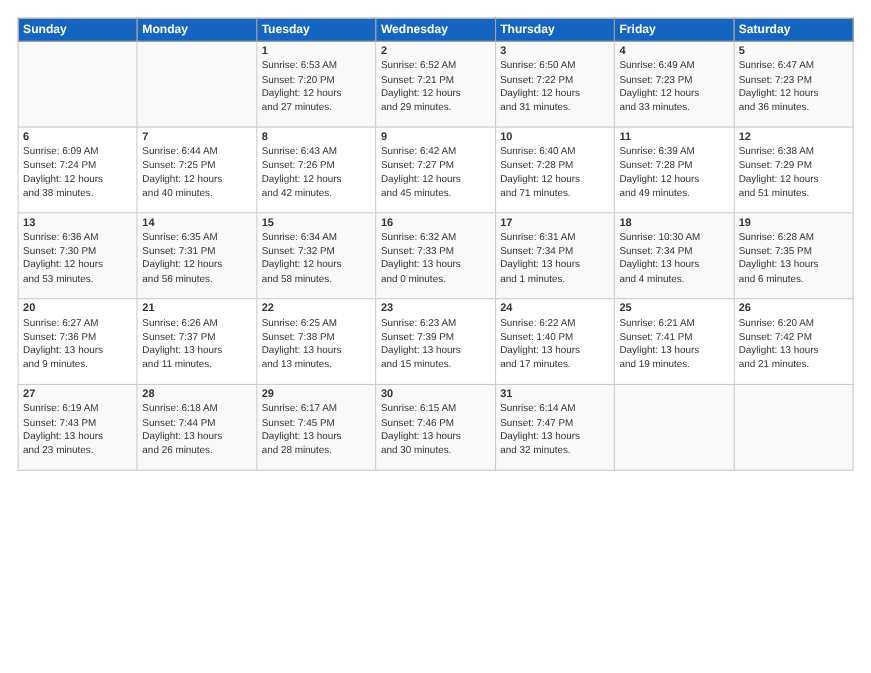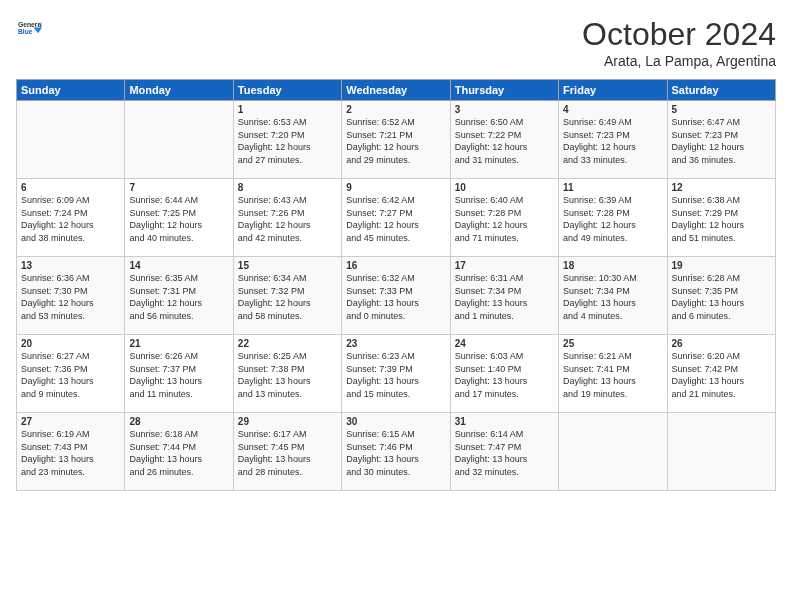--- a/index.html
+++ b/index.html
@@ -87,21 +87,6 @@
 <body>
 
 <div class="page">
-  <div class="header">
-    <div class="logo">
-      <div>
-        <svg class="logo-icon" width="50" height="38" viewBox="0 0 50 38">
-          <text x="0" y="16" font-size="14" font-weight="bold" fill="#333" font-family="Arial">General</text>
-          <polygon points="32,18 50,18 42,30" fill="#1e88e5"></polygon>
-          <text x="0" y="32" font-size="14" font-weight="bold" fill="#1565c0" font-family="Arial">Blue</text>
-        </svg>
-      </div>
-    </div>
-    <div class="title-block">
-      <div class="month-title">October 2024</div>
-      <div class="location-title">Arata, La Pampa, Argentina</div>
-    </div>
-  </div>
 
   <table>
     <thead>

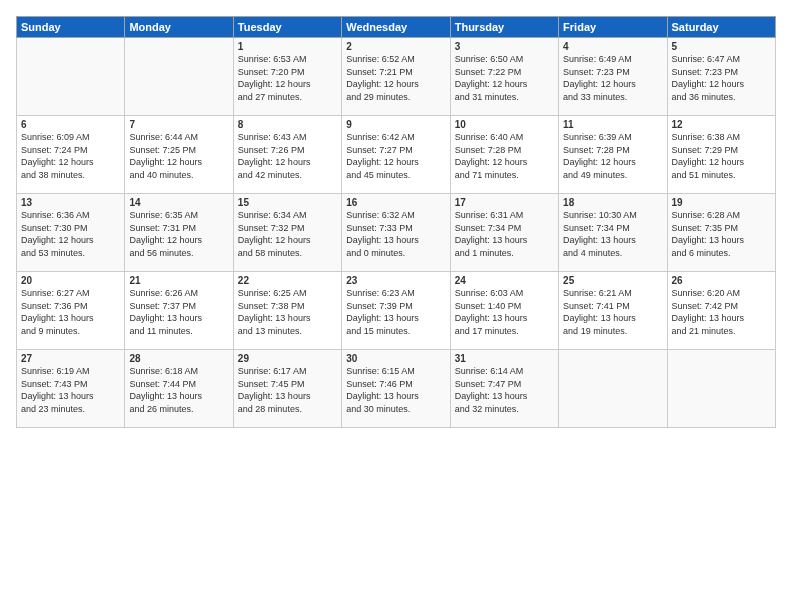--- a/index.html
+++ b/index.html
@@ -273,7 +273,7 @@
           </td>
           <td>
             <span class="day-num">24</span>
-            <div class="cell-text">Sunrise: 6:03 AM</div>
+            <div class="cell-text">Sunrise: 6:22 AM</div>
             <div class="cell-text">Sunset: 1:40 PM</div>
             <div class="cell-text">Daylight: 13 hours</div>
             <div class="cell-text">and 17 minutes.</div>

